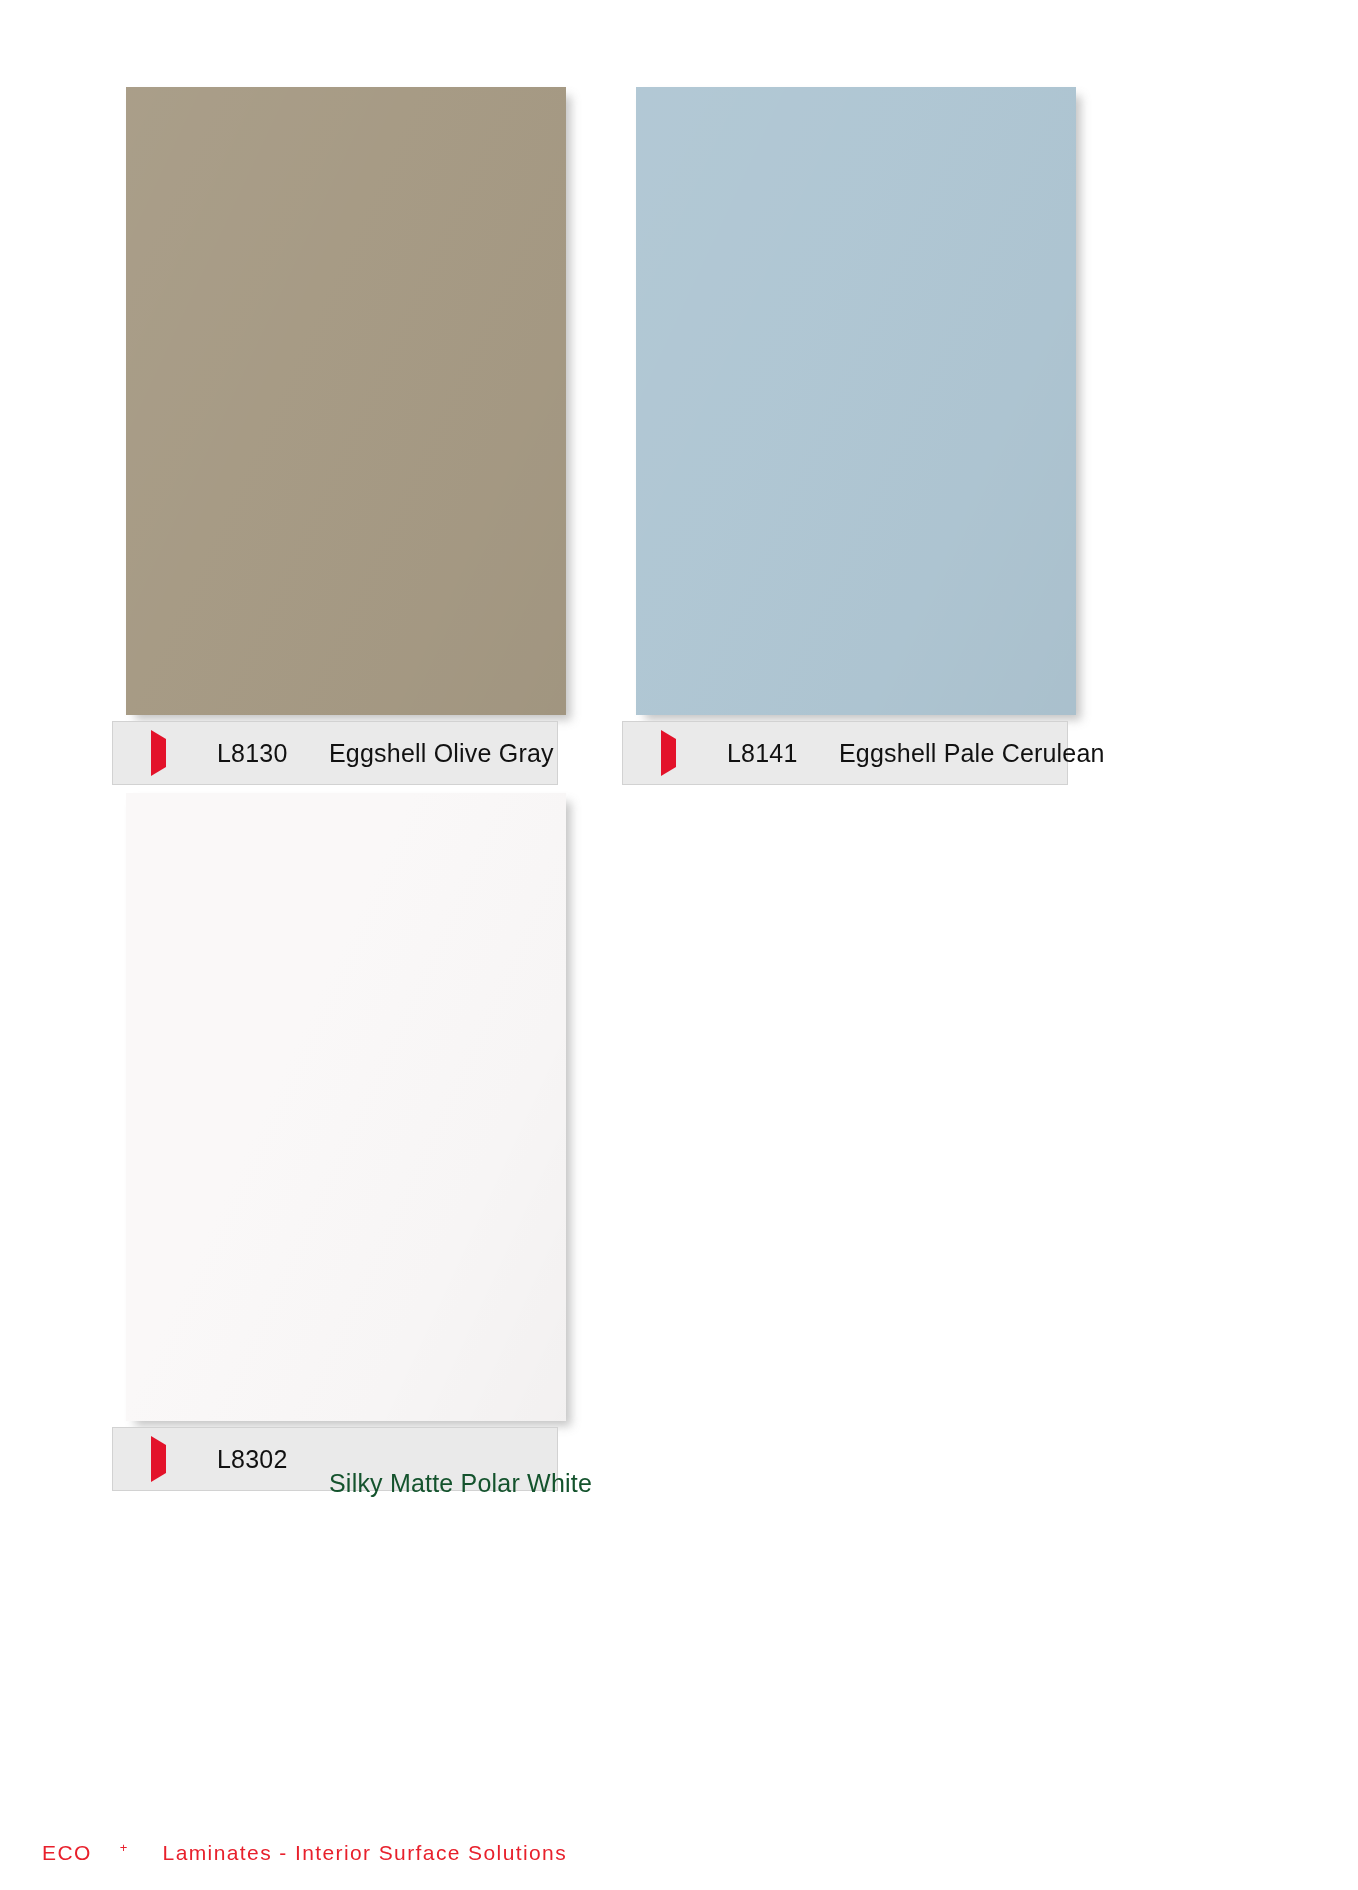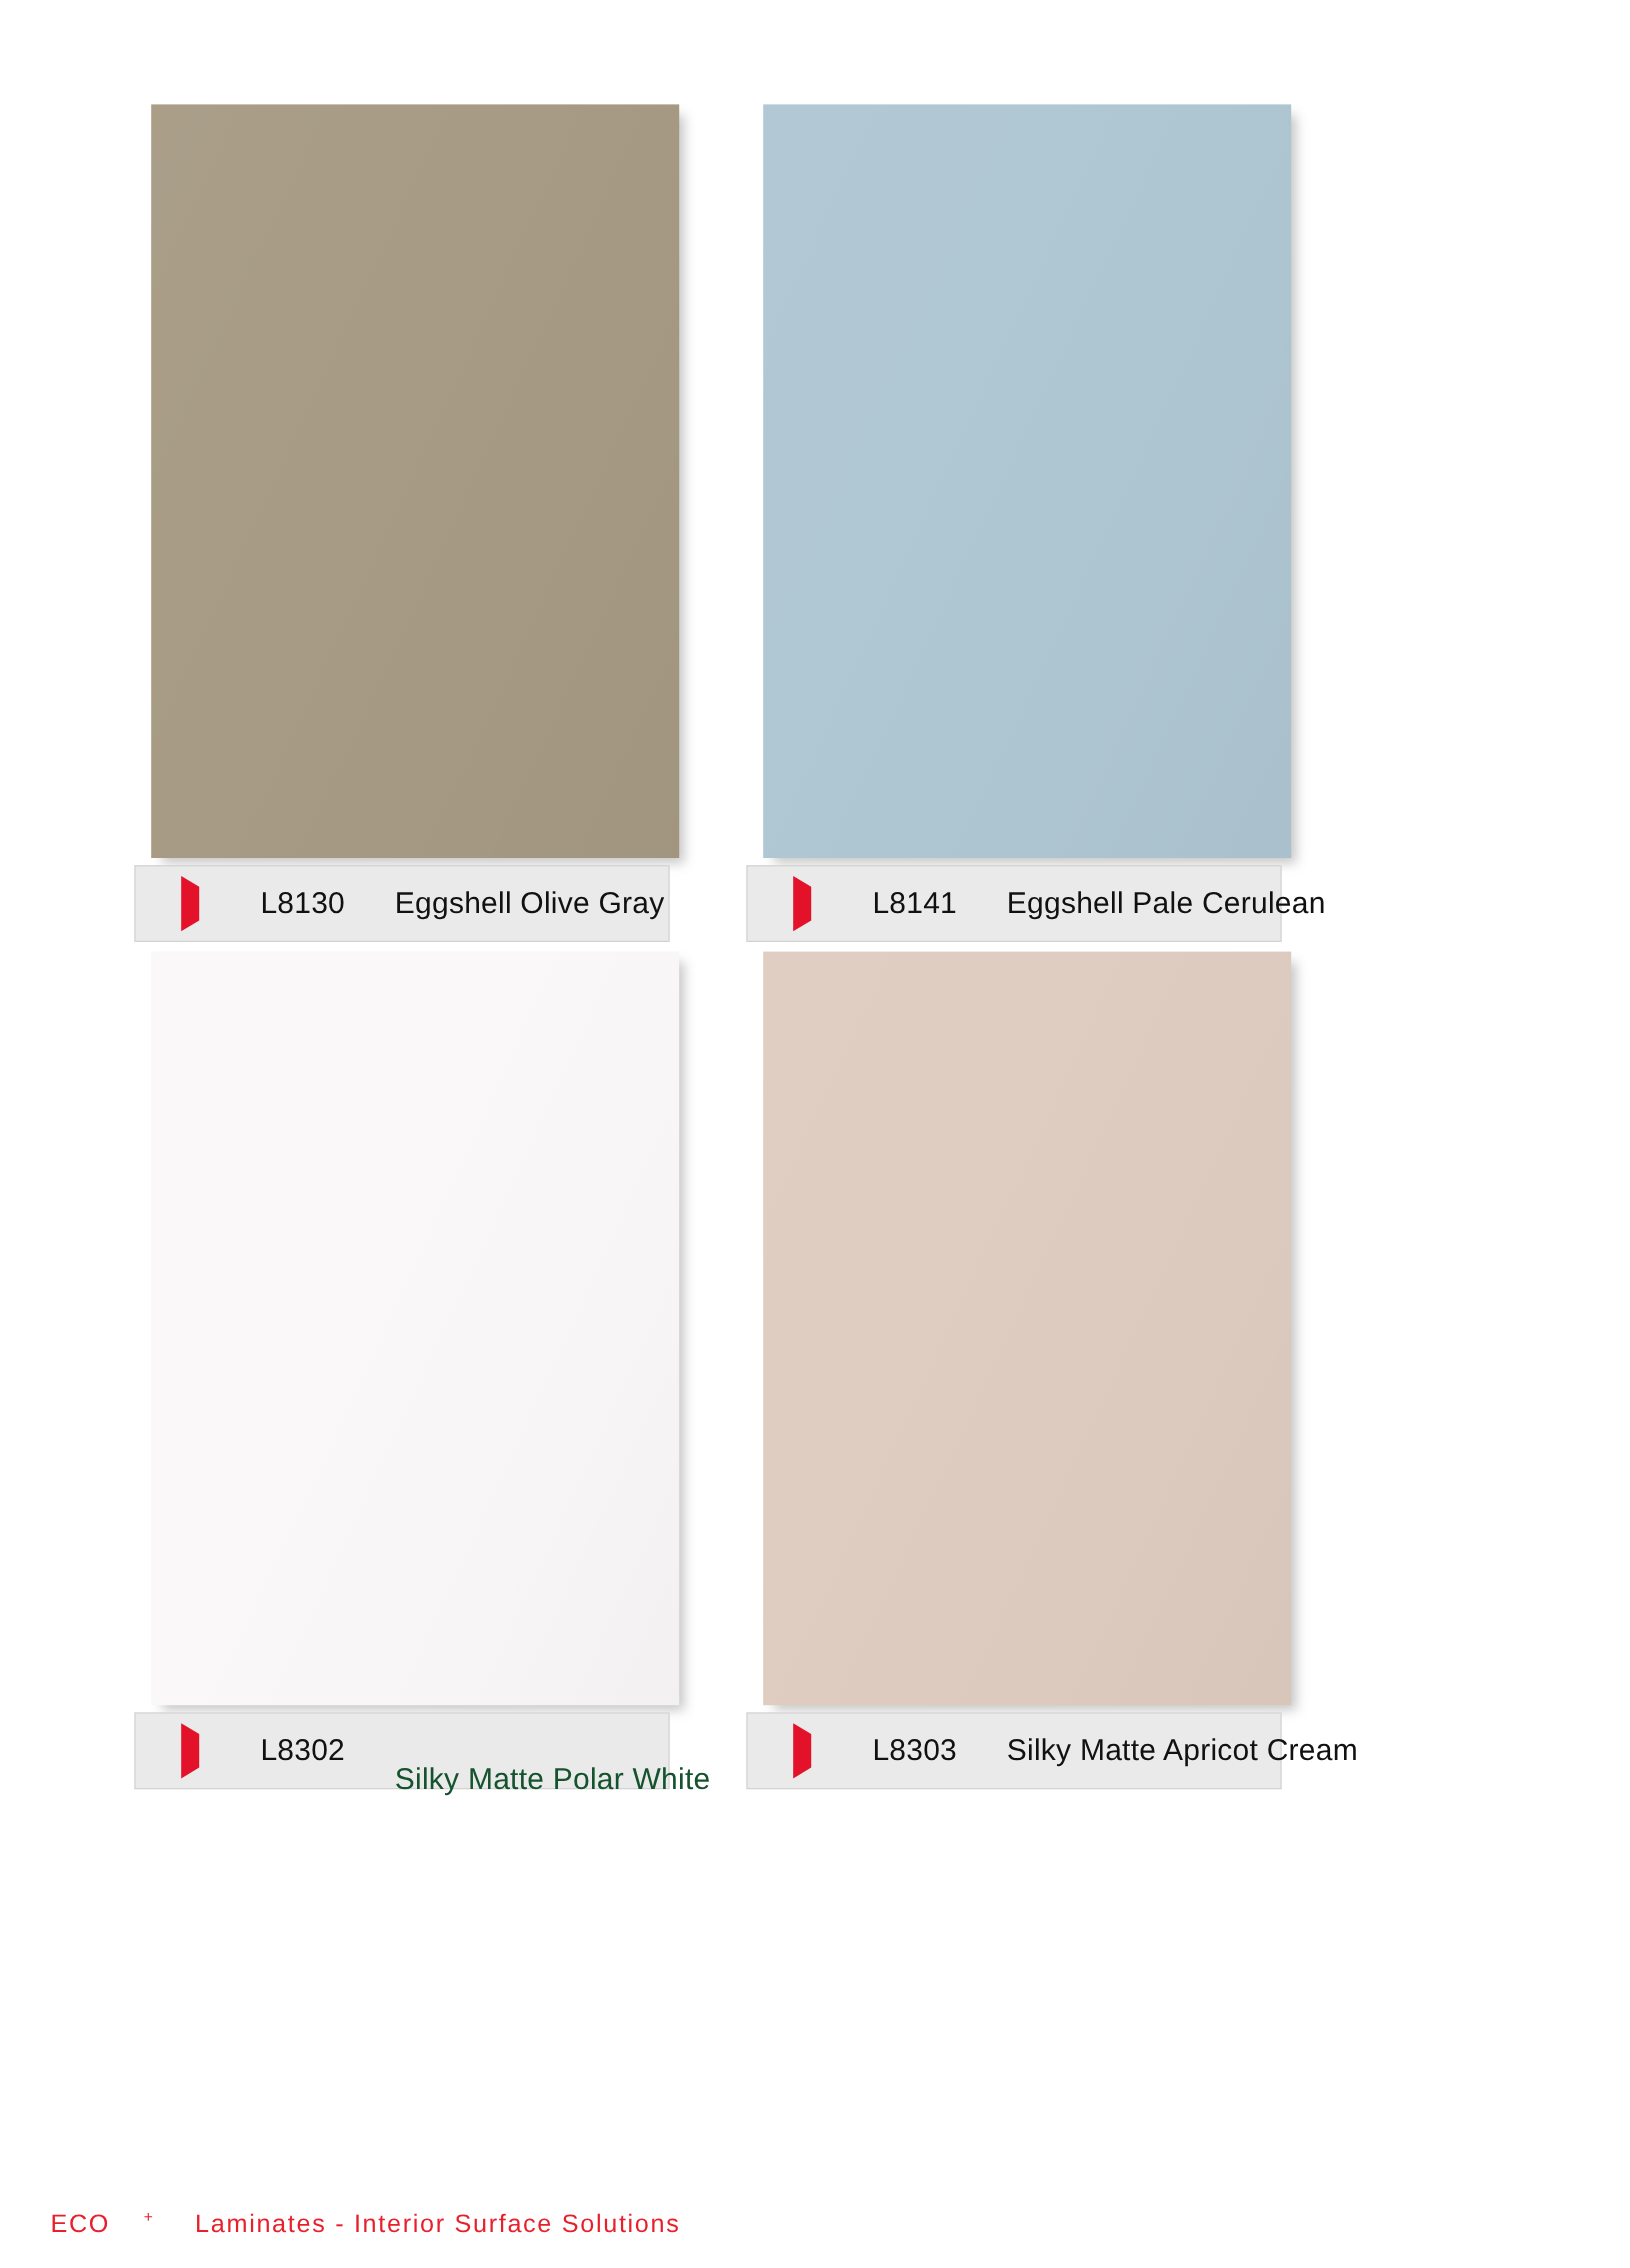--- a/index.html
+++ b/index.html
@@ -166,16 +166,6 @@
       </div>
     </div>
 
-    <div class="card">
-      <div class="swatch-wrap">
-        <div class="swatch" style="background: rgb(223, 204, 192);"></div>
-      </div>
-      <div class="label" style="background: rgb(234, 234, 234); border-color: rgb(210, 210, 210);">
-        <span class="caret" style="border-left-color: rgb(227, 18, 42);"></span>
-        <span class="code" style="color: rgb(17, 17, 17);">L8303</span>
-        <span class="name" style="color: rgb(17, 17, 17);">Silky Matte Apricot Cream</span>
-      </div>
-    </div>
 
   </div>
 

